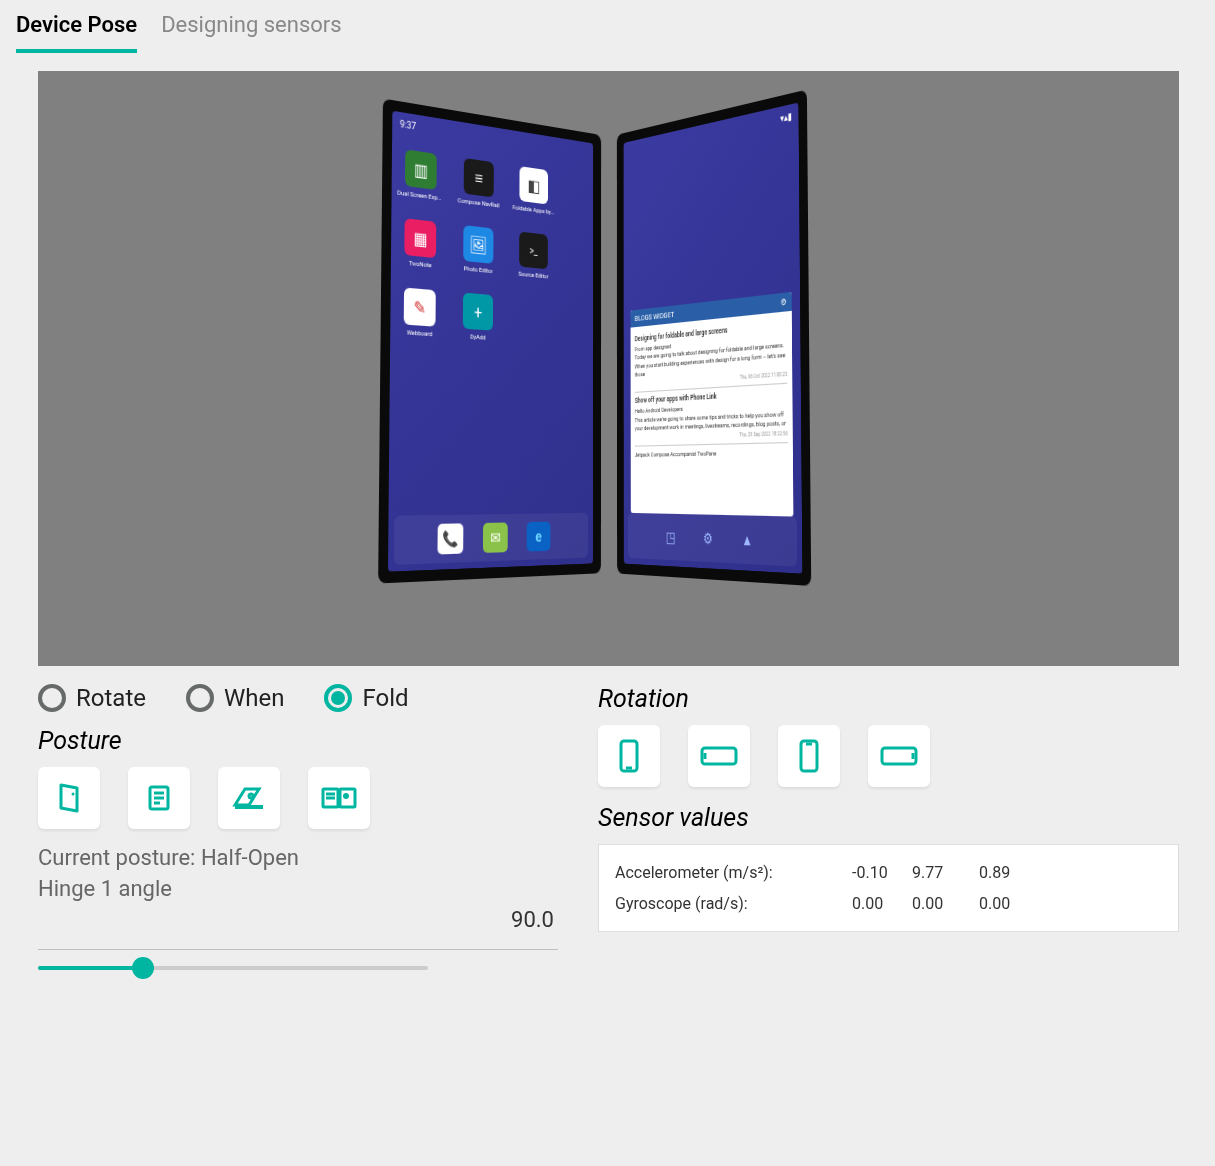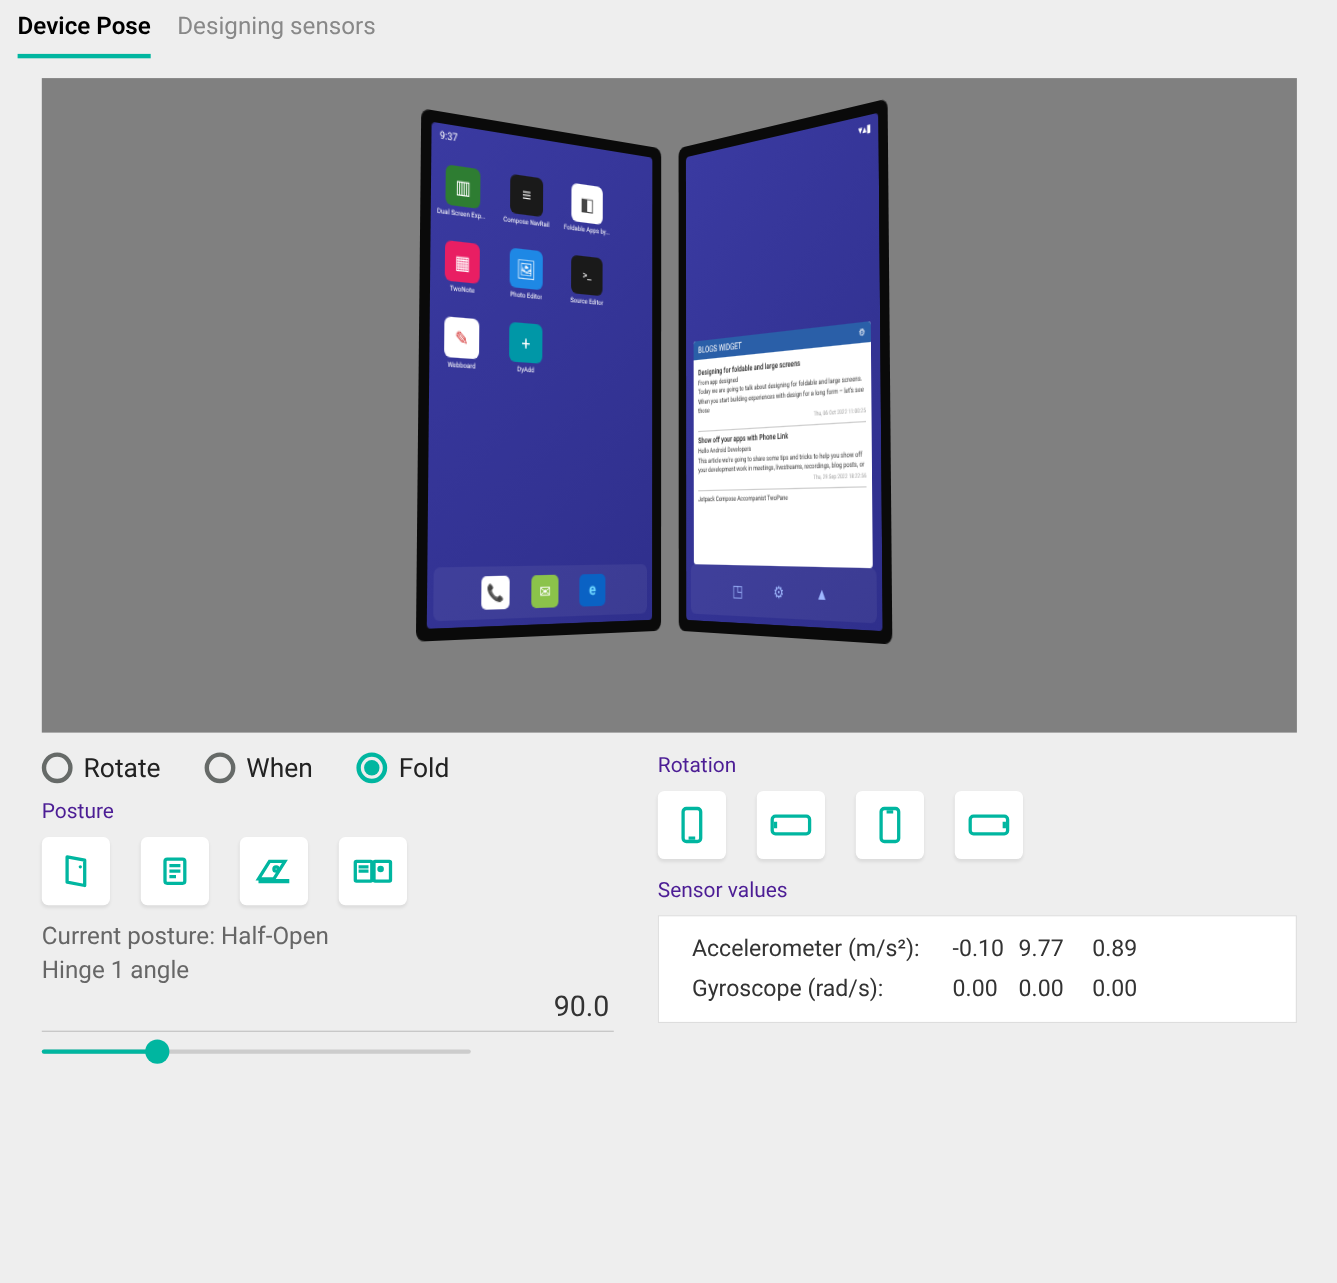--- a/index.html
+++ b/index.html
@@ -186,10 +186,11 @@
   border-radius: 50%;
 }
 .section-label {
-  font-size: 19px;
-  color: #4c1d95;
+  font-size: 25px;
+  color: #000000;
   margin-bottom: 12px;
   margin-top: 6px;
+  font-style: italic;
 }
 .posture-btns, .rot-btns {
   display: flex;

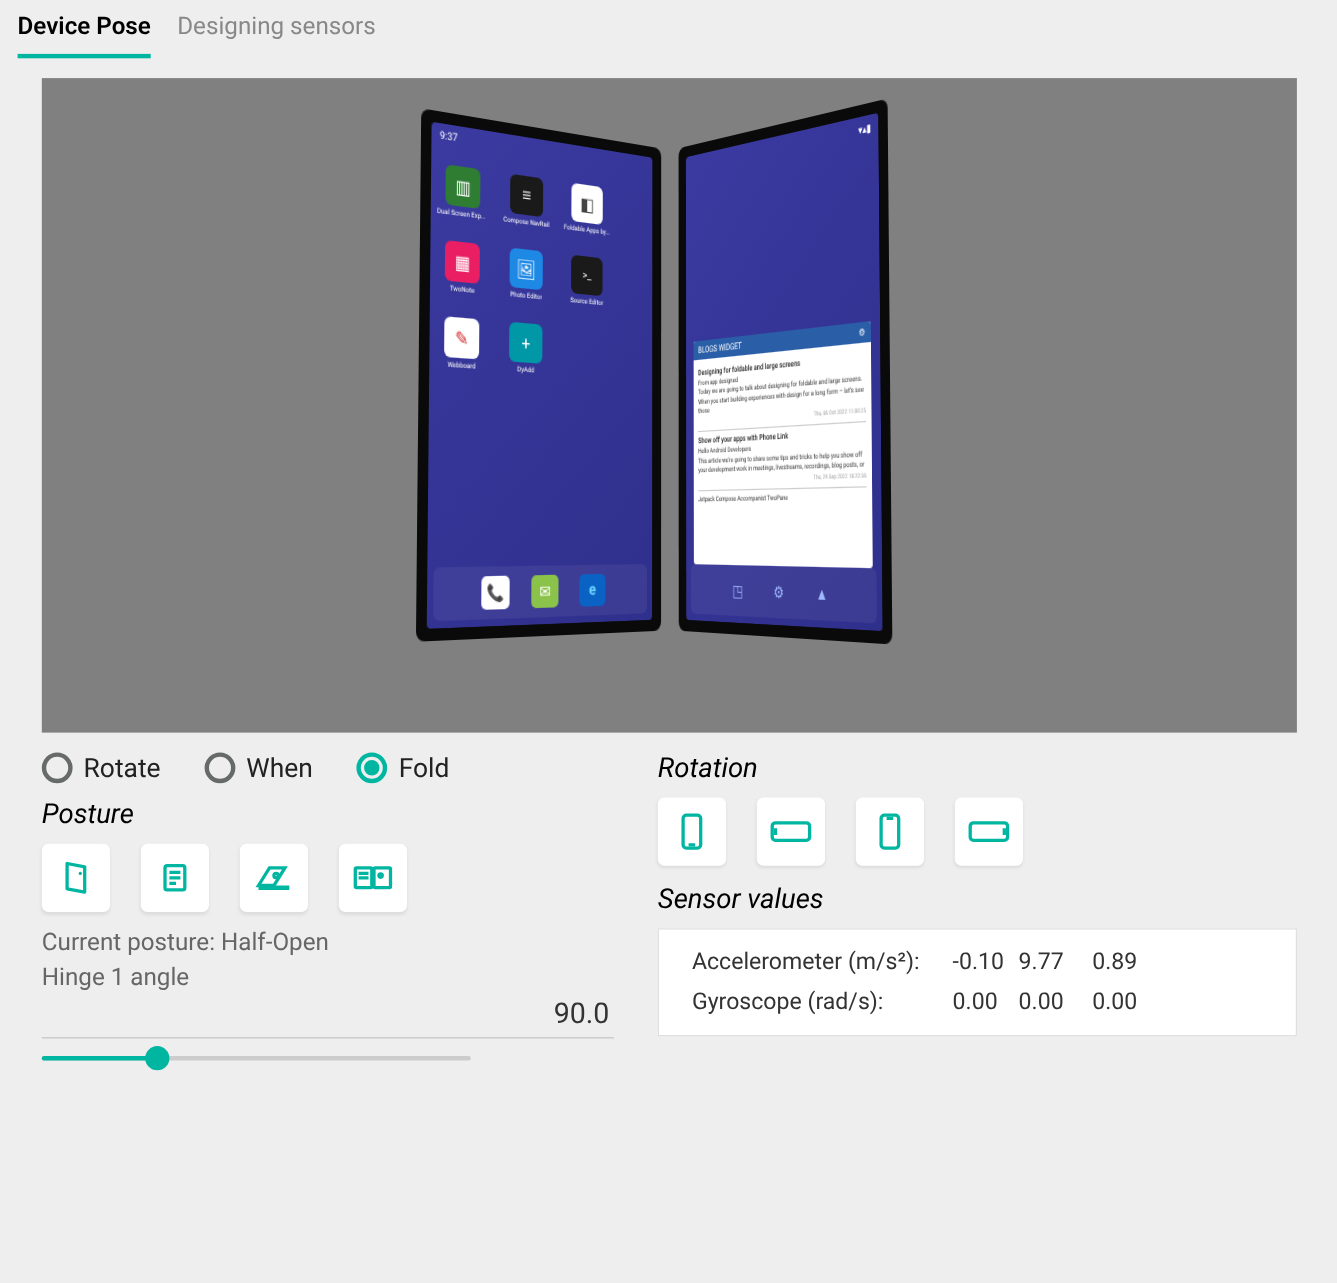--- a/index.html
+++ b/index.html
@@ -262,8 +262,8 @@
 .sensor-table {
   background: #fff;
   border: 1px solid #ddd;
-  padding: 12px 22px;
-  font-size: 21px;
+  padding: 12px 8px;
+  font-size: 16px;
 }
 .sensor-row {
   display: flex;

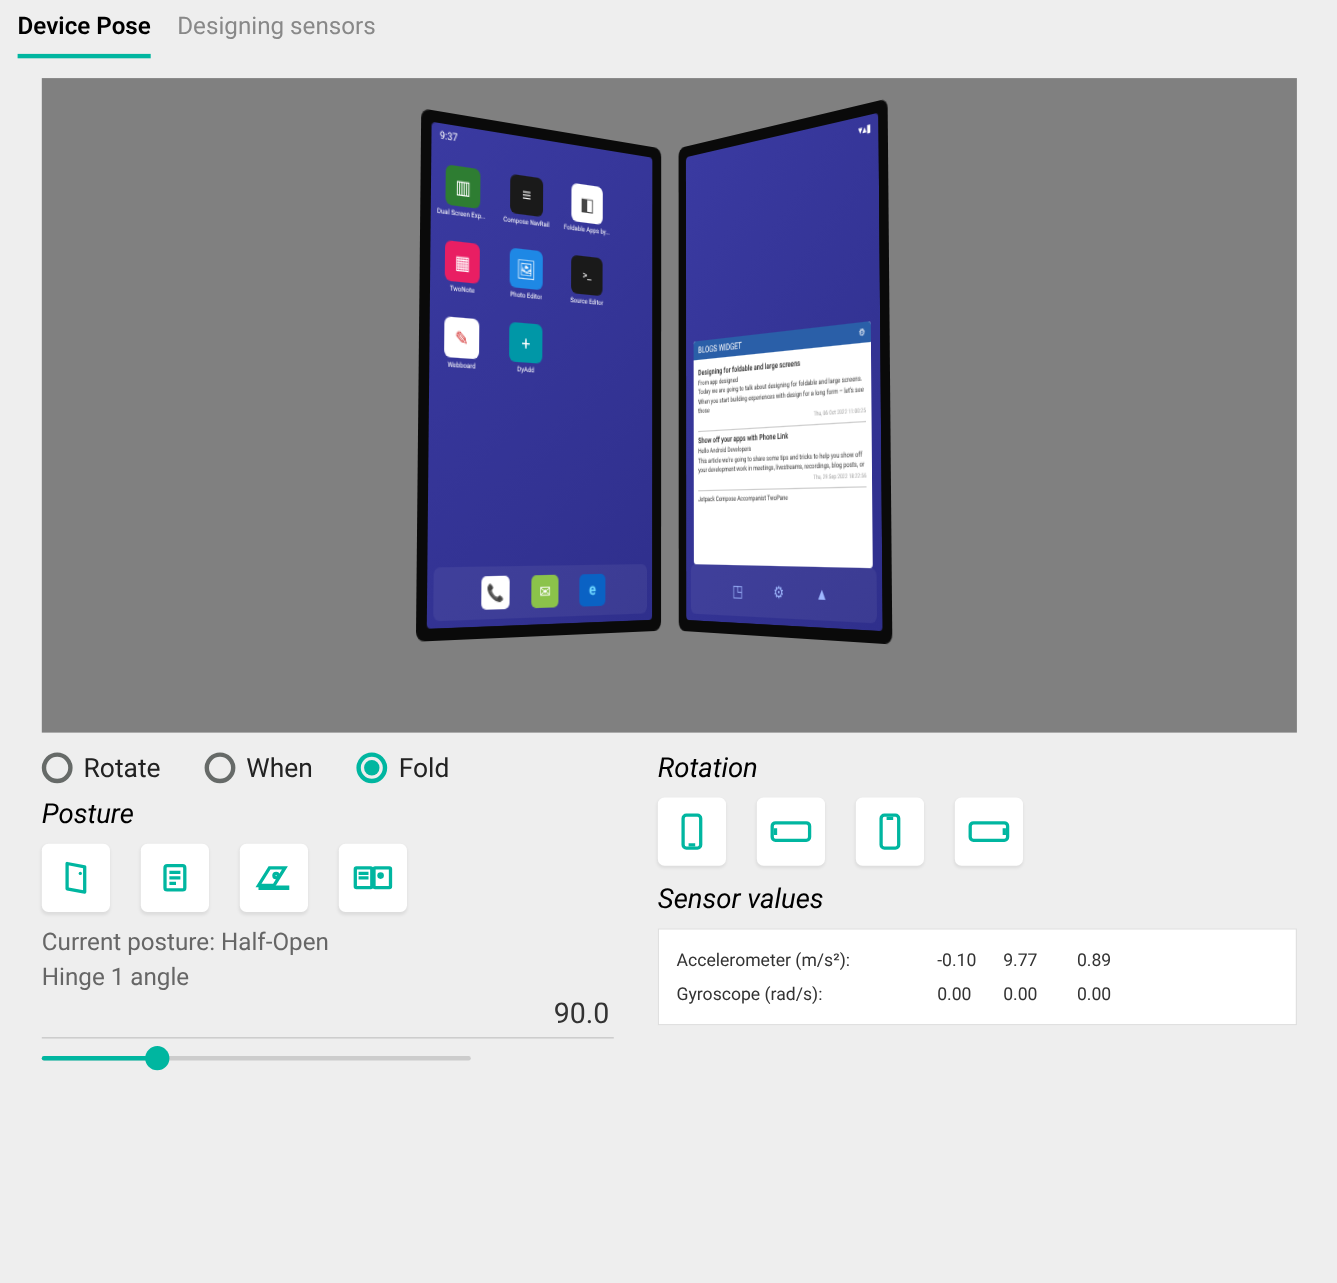--- a/index.html
+++ b/index.html
@@ -219,10 +219,10 @@
   margin-bottom: 6px;
 }
 .slider-val {
-  font-size: 26px;
+  font-size: 22px;
   text-align: right;
   width: 520px;
-  padding-bottom: 6px;
+  padding-bottom: 17px;
   color: #333;
   border-bottom: 1px solid #bfbfbf;
   margin-bottom: 8px;

